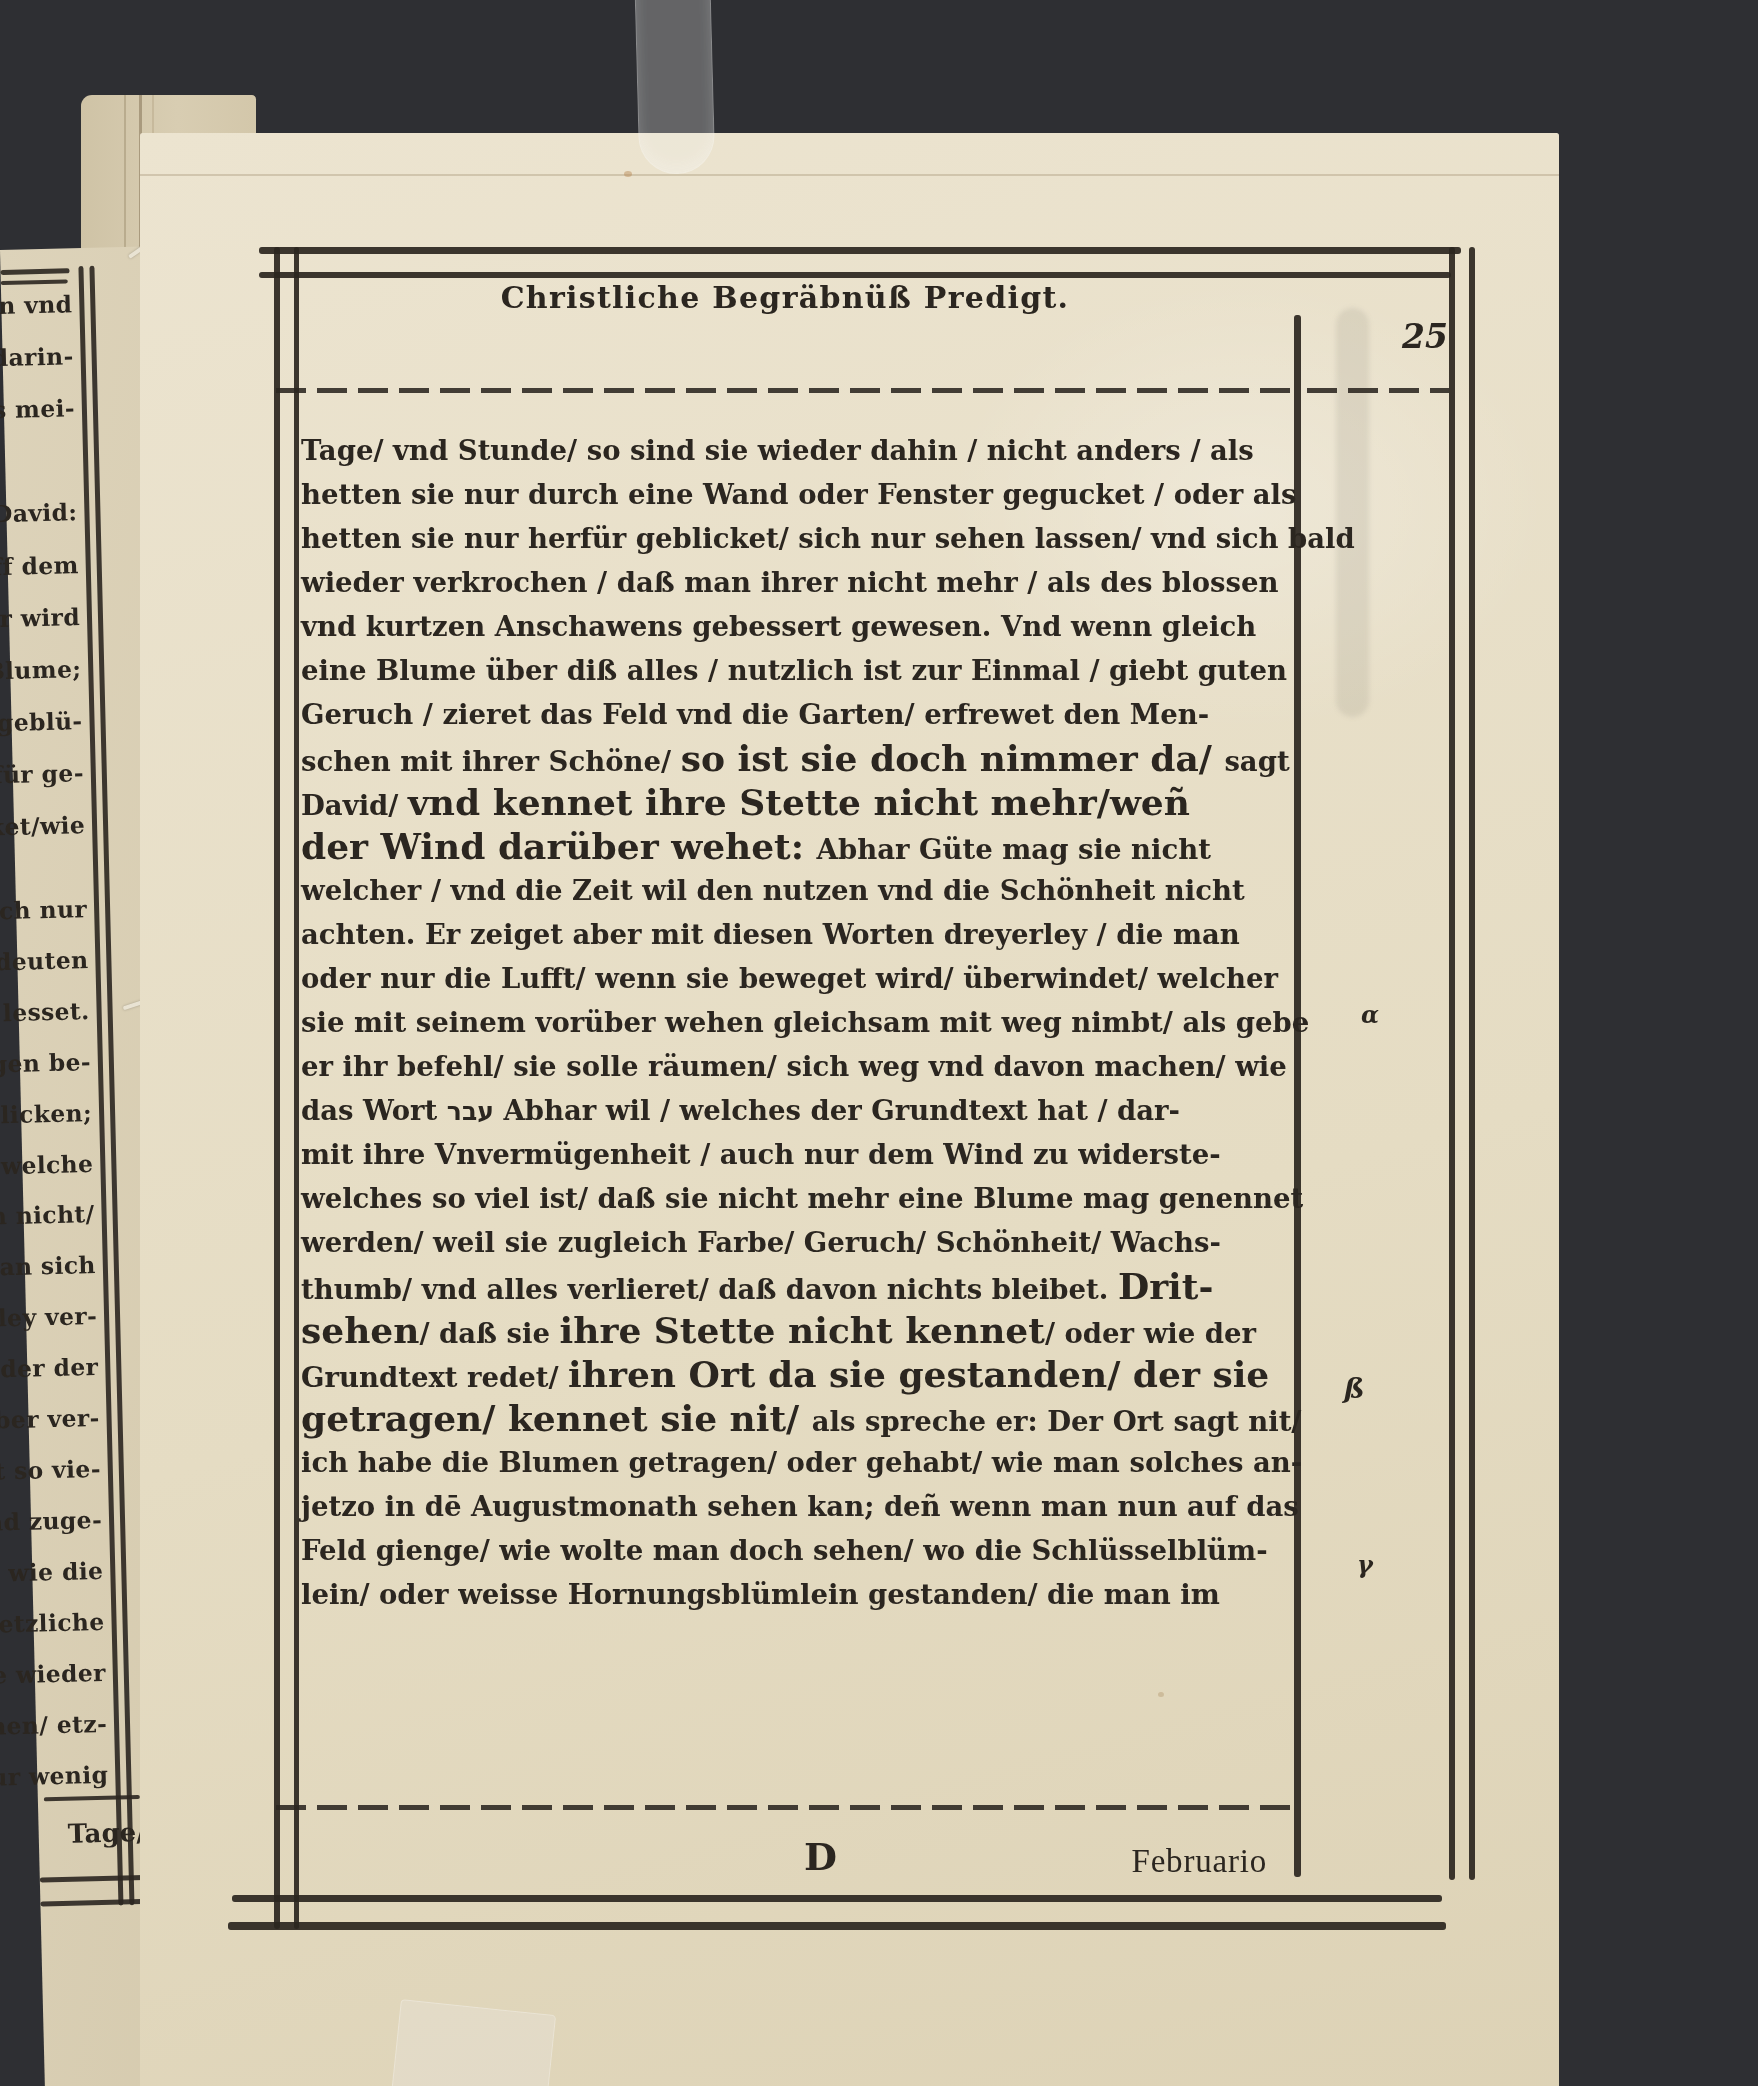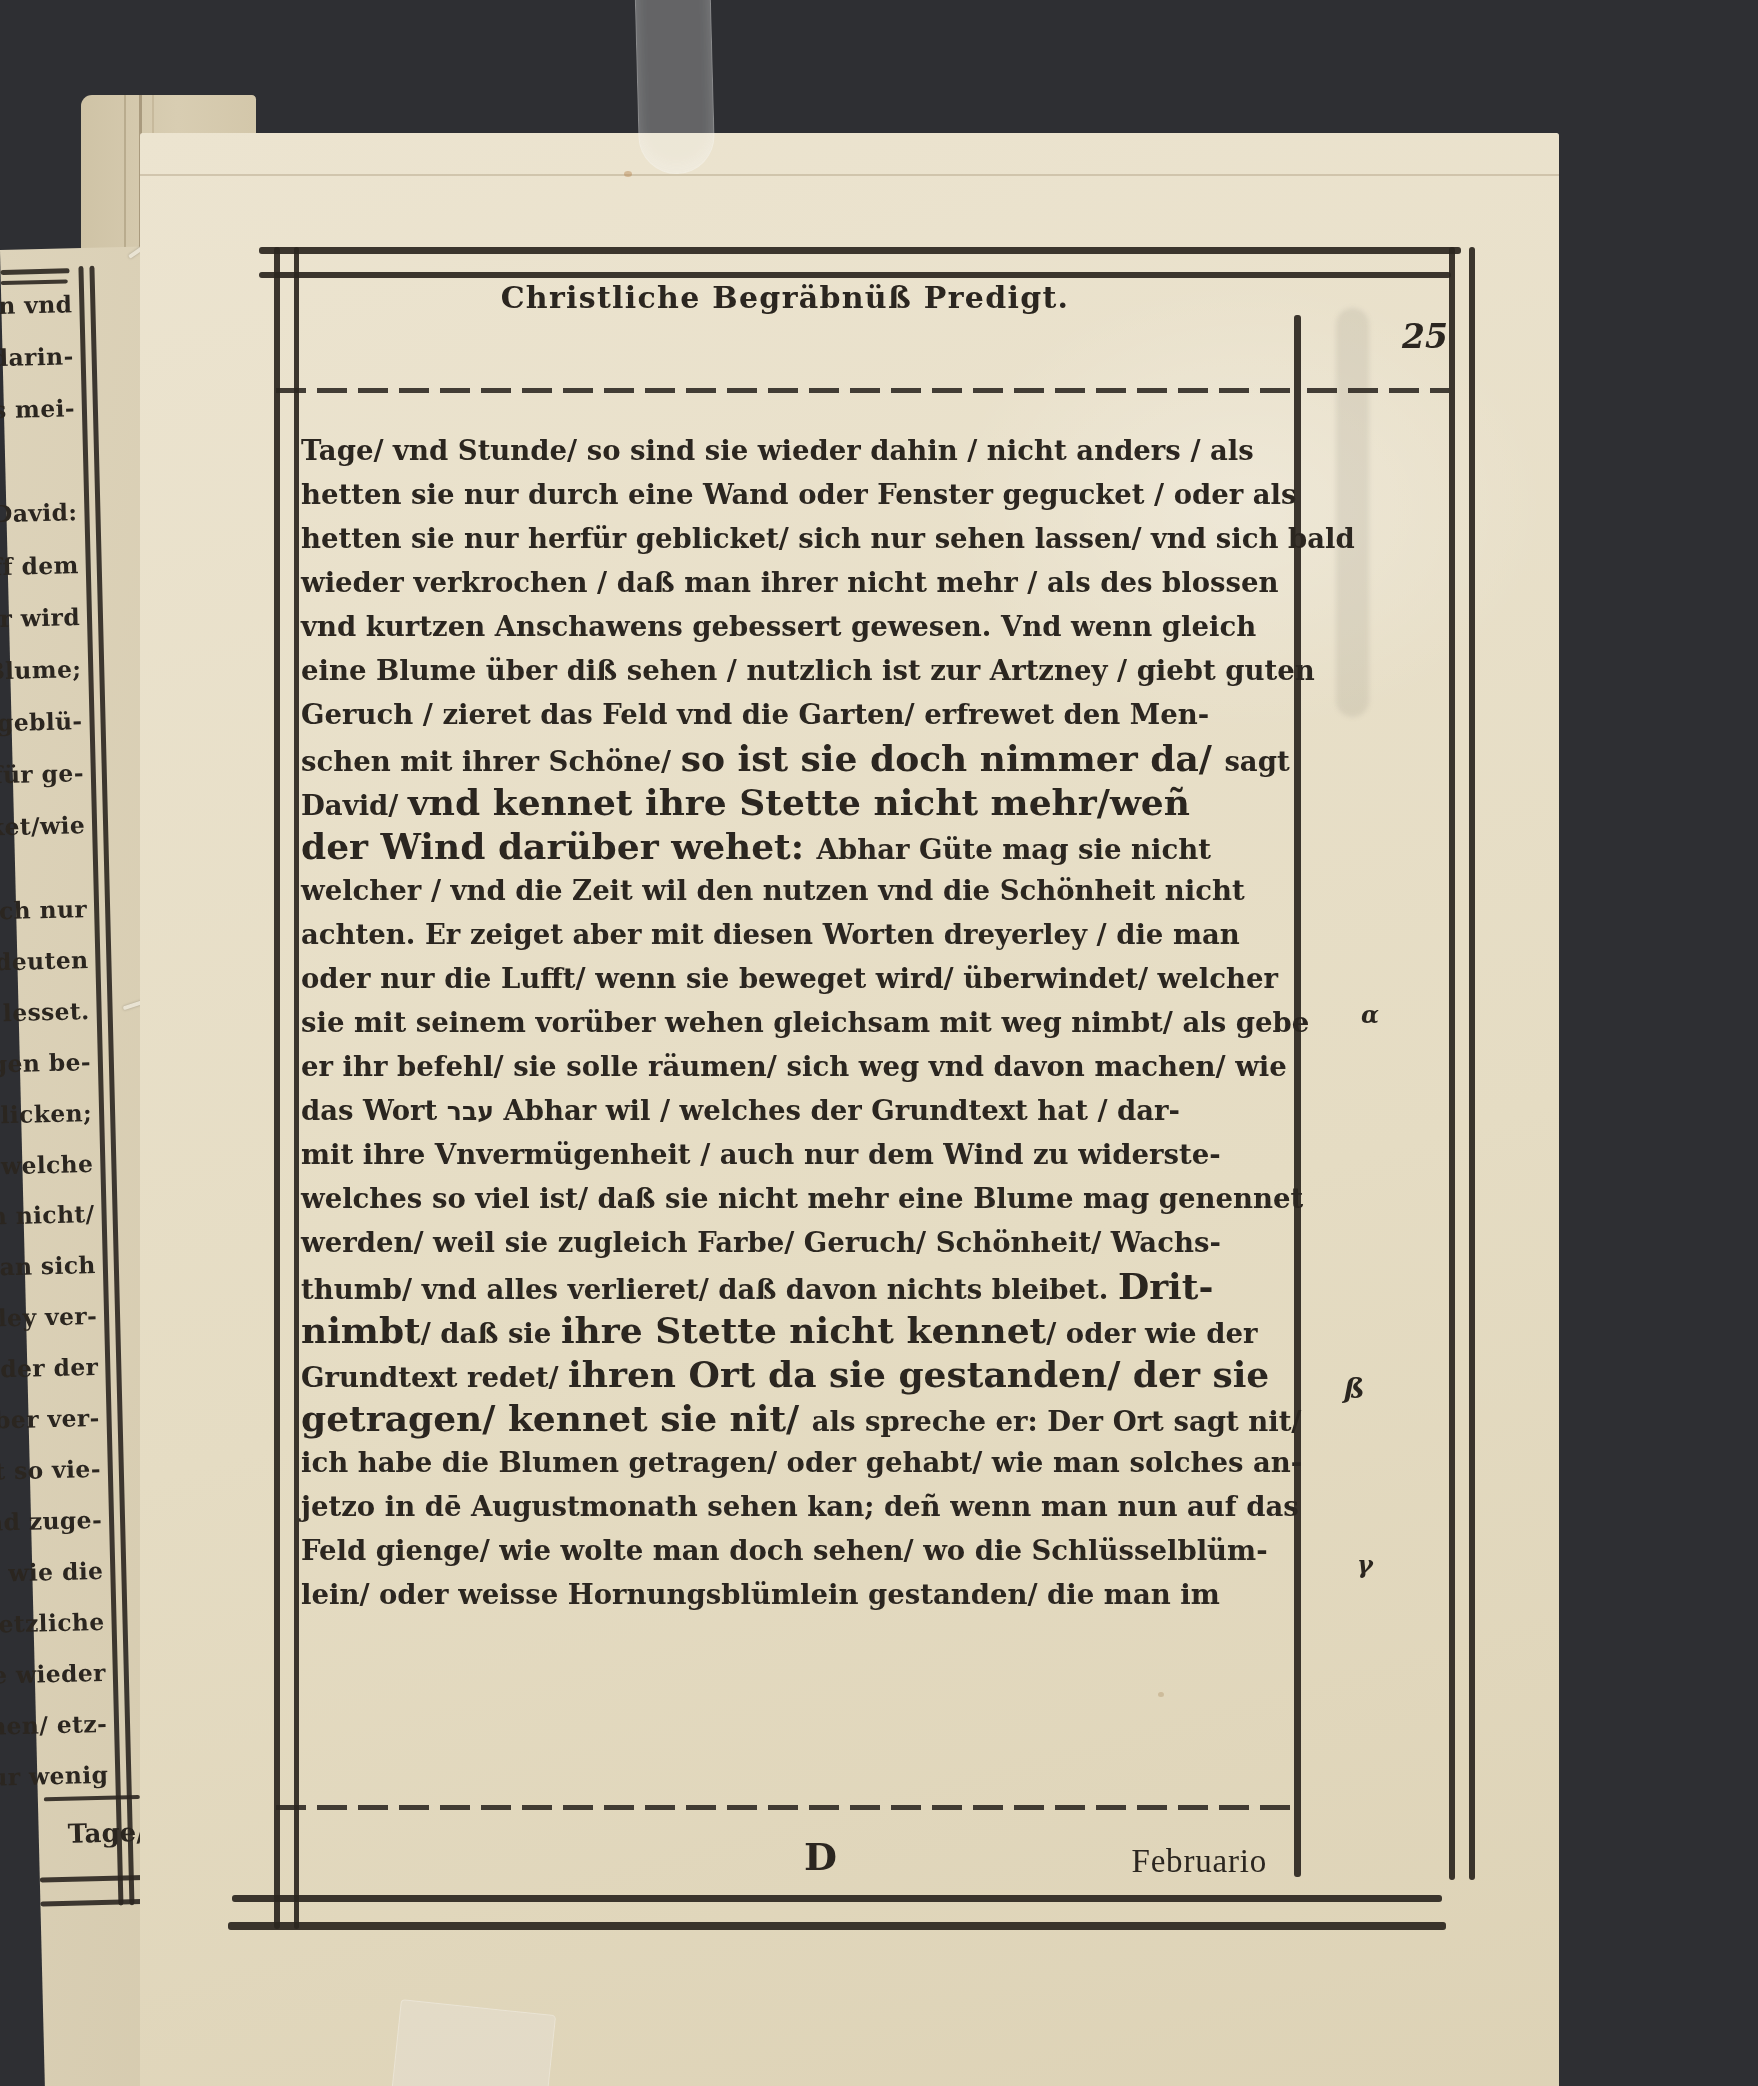--- a/index.html
+++ b/index.html
@@ -174,7 +174,7 @@
       <div class="bline"><span class="seg-n">hetten sie nur herfür geblicket/ sich nur sehen lassen/ vnd sich bald</span></div>
       <div class="bline"><span class="seg-n">wieder verkrochen / daß man ihrer nicht mehr / als des blossen</span></div>
       <div class="bline"><span class="seg-n">vnd kurtzen Anschawens gebessert gewesen.  Vnd wenn gleich</span></div>
-      <div class="bline"><span class="seg-n">eine Blume über diß sehen / nutzlich ist zur Artzney / giebt guten</span></div>
+      <div class="bline"><span class="seg-n">eine Blume über diß alles / nutzlich ist zur Einmal / giebt guten</span></div>
       <div class="bline"><span class="seg-n">Geruch / zieret das Feld vnd die Garten/ erfrewet den Men-</span></div>
       <div class="bline"><span class="seg-n">schen mit ihrer Schöne/ </span><span class="seg-b">so ist sie doch nimmer da/ </span><span class="seg-n">sagt</span></div>
       <div class="bline"><span class="seg-n">David/ </span><span class="seg-b">vnd kennet ihre Stette nicht mehr/weñ</span></div>

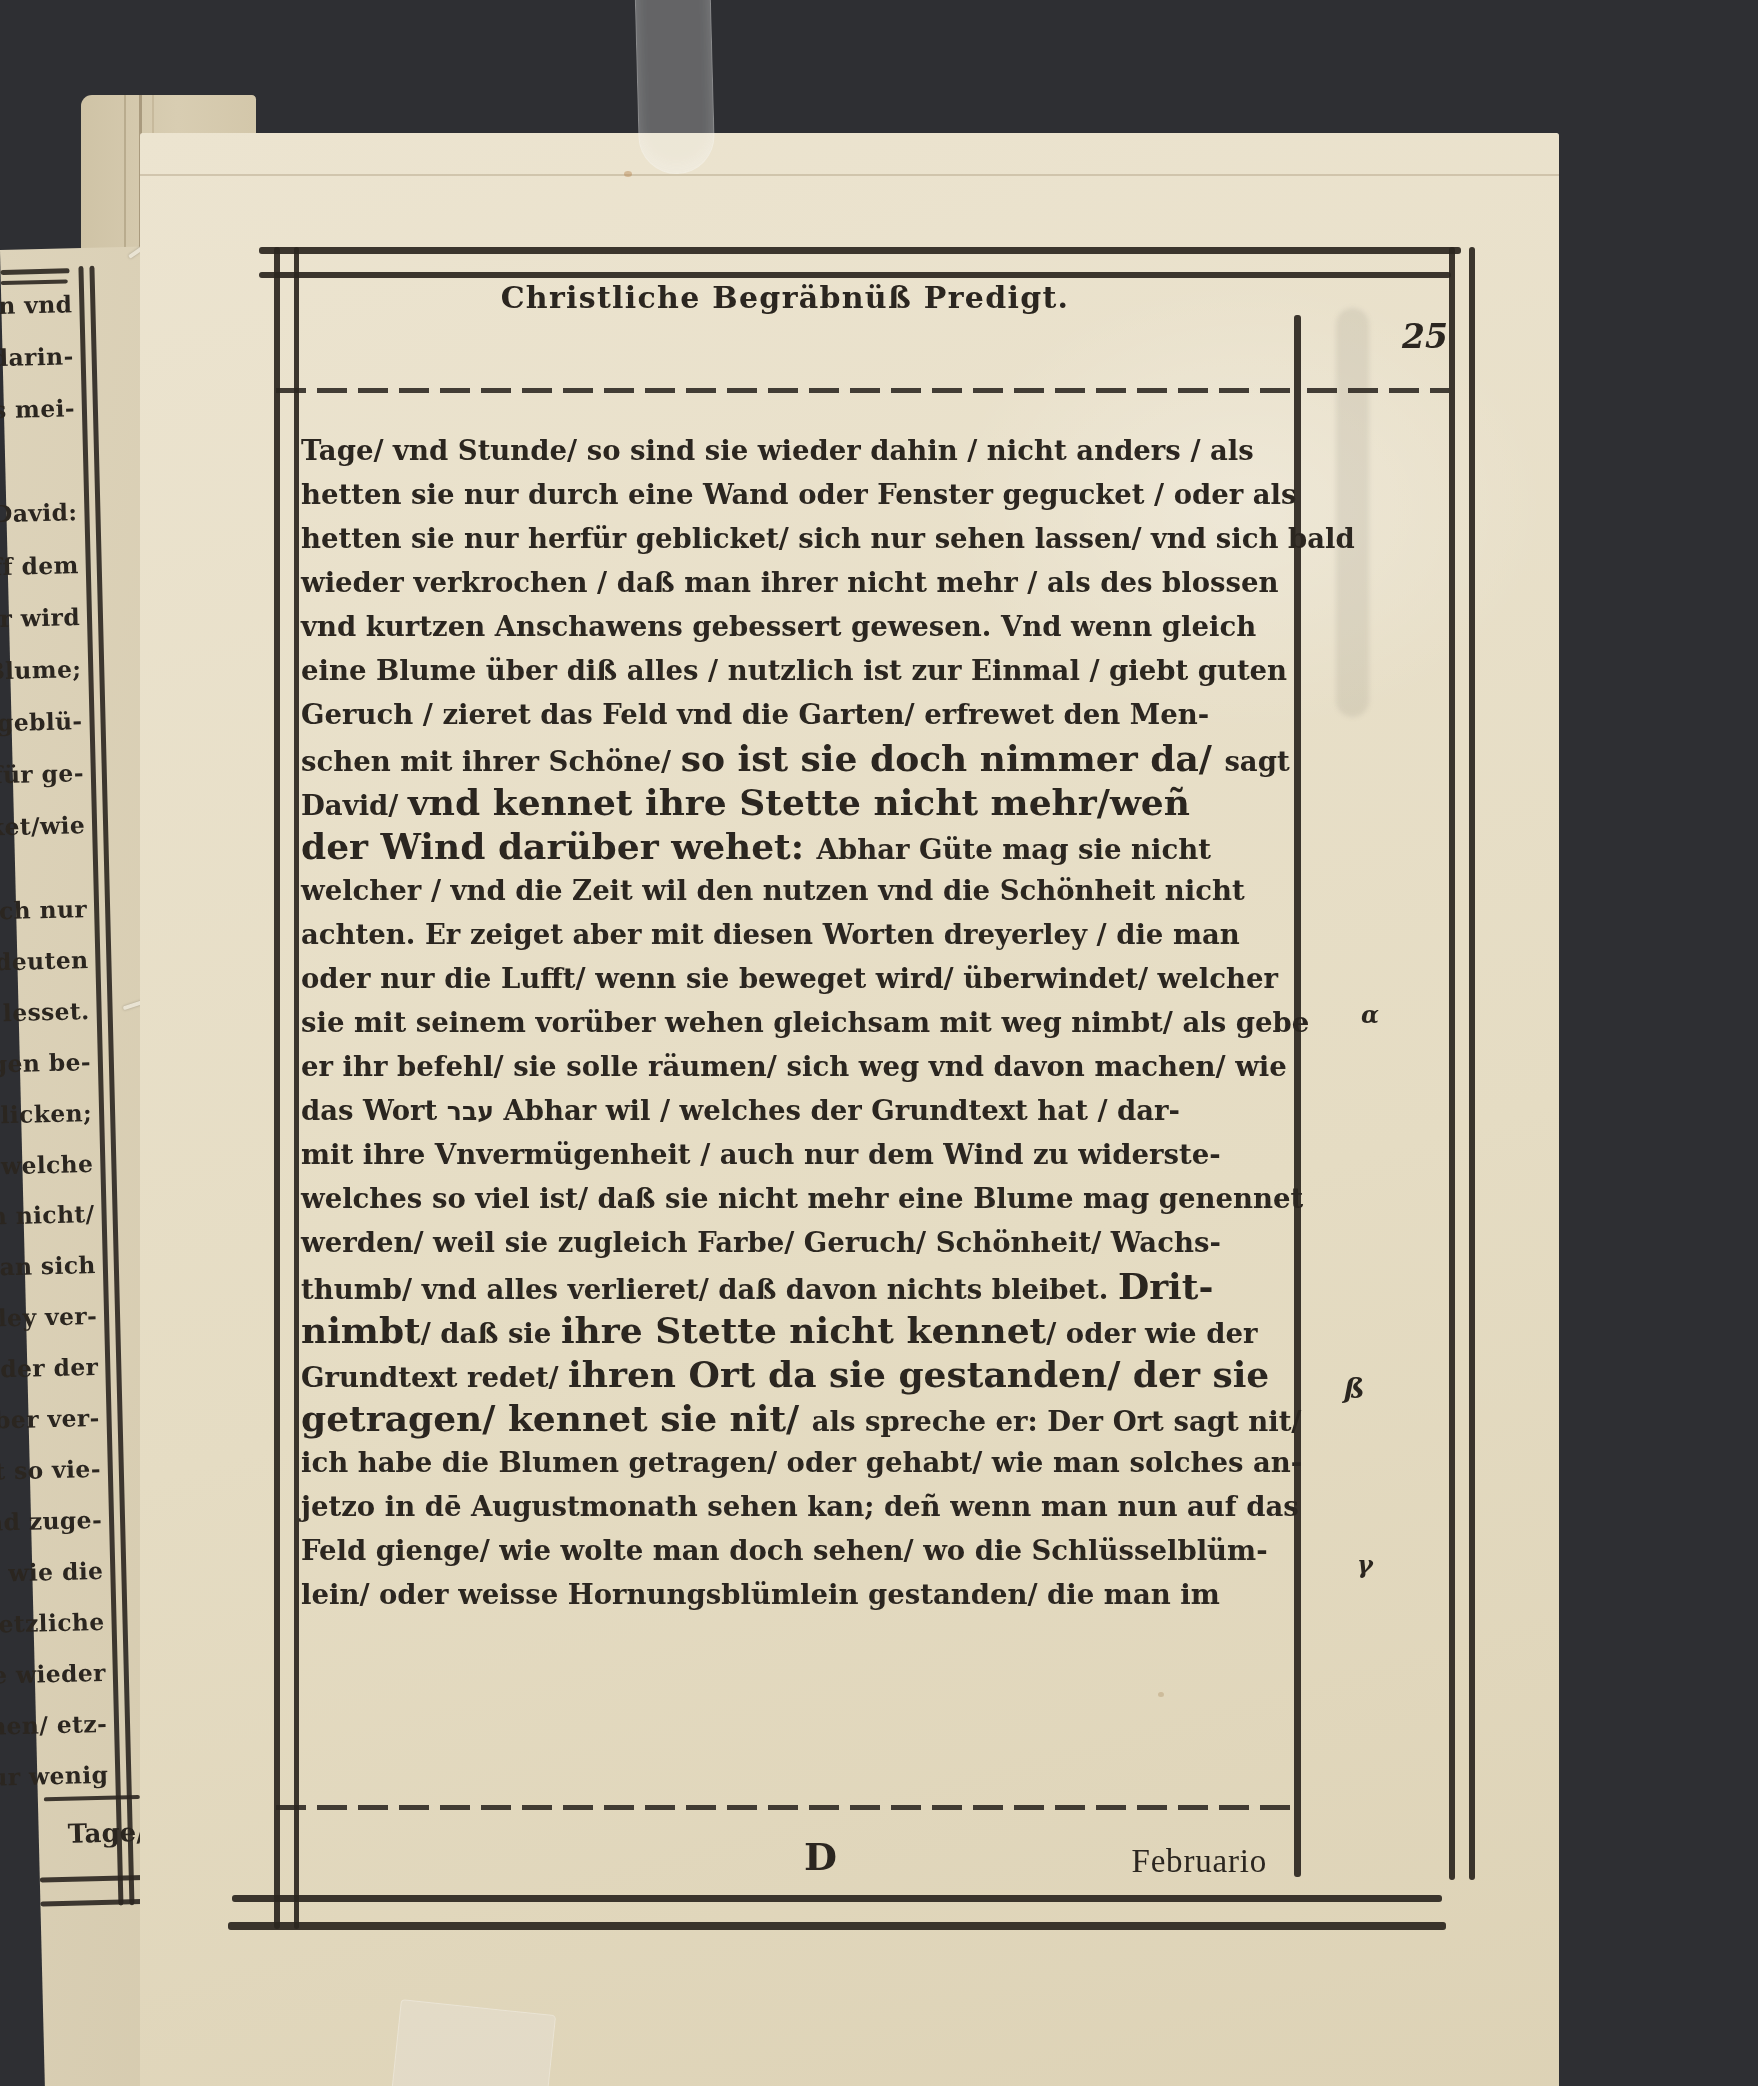--- a/index.html
+++ b/index.html
@@ -189,7 +189,7 @@
       <div class="bline"><span class="seg-n">welches so viel ist/ daß sie nicht mehr eine Blume mag genennet</span></div>
       <div class="bline"><span class="seg-n">werden/ weil sie zugleich Farbe/ Geruch/ Schönheit/ Wachs-</span></div>
       <div class="bline"><span class="seg-n">thumb/ vnd alles verlieret/ daß davon nichts bleibet.  </span><span class="seg-b">Drit-</span></div>
-      <div class="bline"><span class="seg-b">nimbt</span><span class="seg-n">/ daß sie </span><span class="seg-b">ihre Stette nicht kennet</span><span class="seg-n">/ oder wie der</span></div>
+      <div class="bline"><span class="seg-b">sehen</span><span class="seg-n">/ daß sie </span><span class="seg-b">ihre Stette nicht kennet</span><span class="seg-n">/ oder wie der</span></div>
       <div class="bline"><span class="seg-n">Grundtext redet/ </span><span class="seg-b">ihren Ort da sie gestanden/ der sie</span></div>
       <div class="bline"><span class="seg-b">getragen/ kennet sie nit/ </span><span class="seg-n">als spreche er: Der Ort sagt nit/</span></div>
       <div class="bline"><span class="seg-n">ich habe die Blumen getragen/ oder gehabt/ wie man solches an-</span></div>

